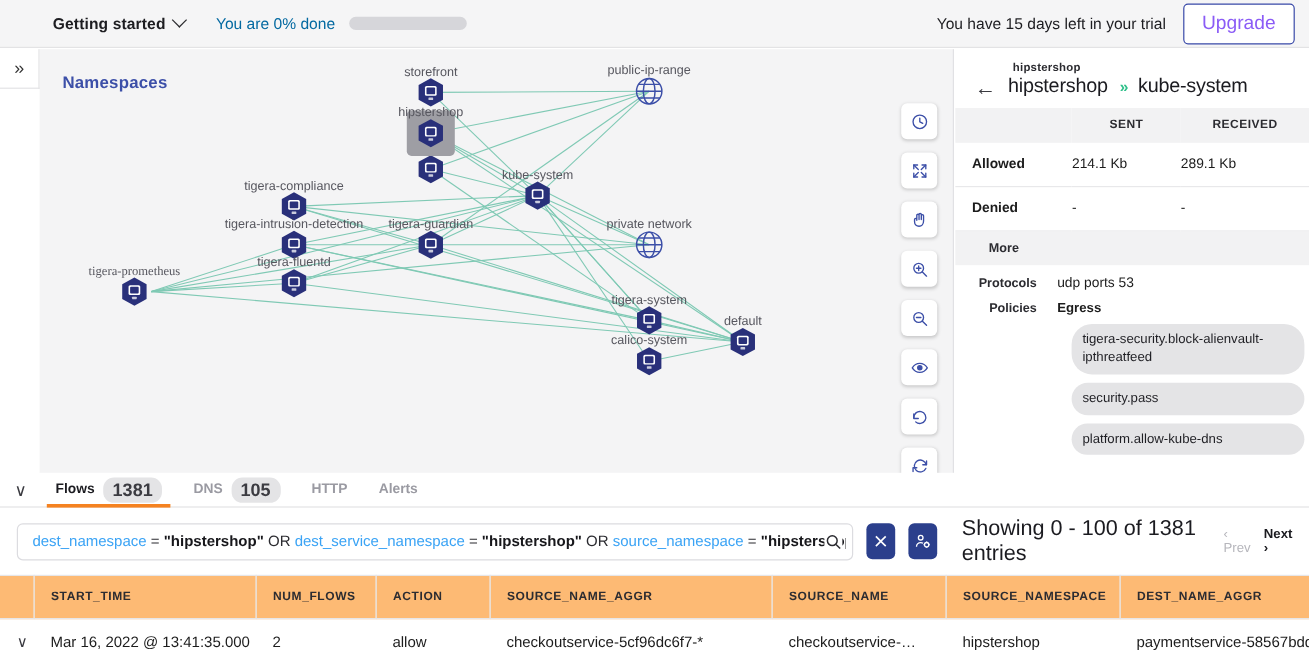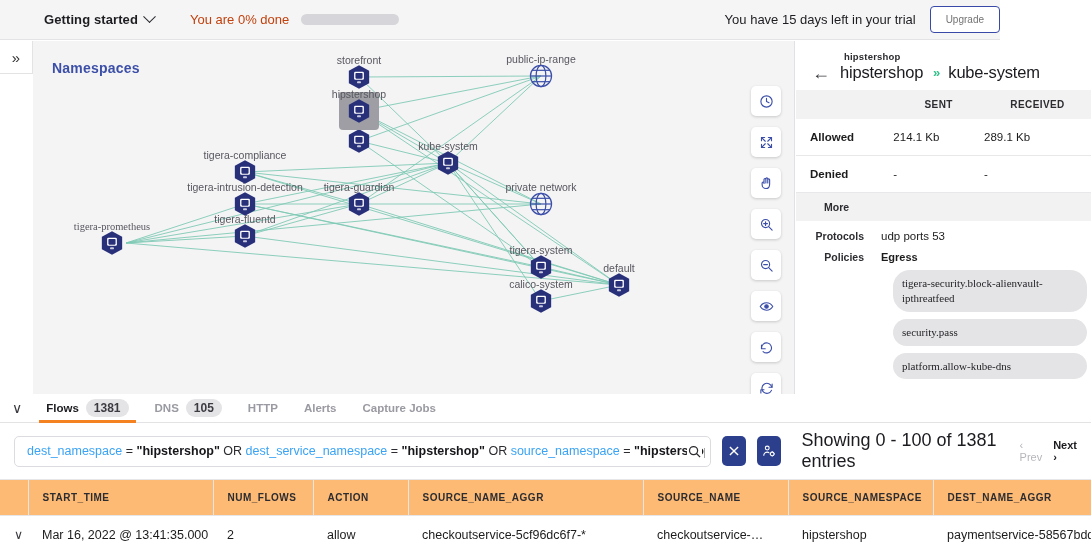--- a/index.html
+++ b/index.html
@@ -15,7 +15,7 @@
 
   
   .topbar {
-    position:absolute; left:0; top:0; width:1000px; height:40px;
+    position:absolute; left:0; top:0; width:1091px; height:40px;
     background:#f5f5f6; border-bottom:1px solid #e3e3e5;
     display:flex; align-items:center;
   }

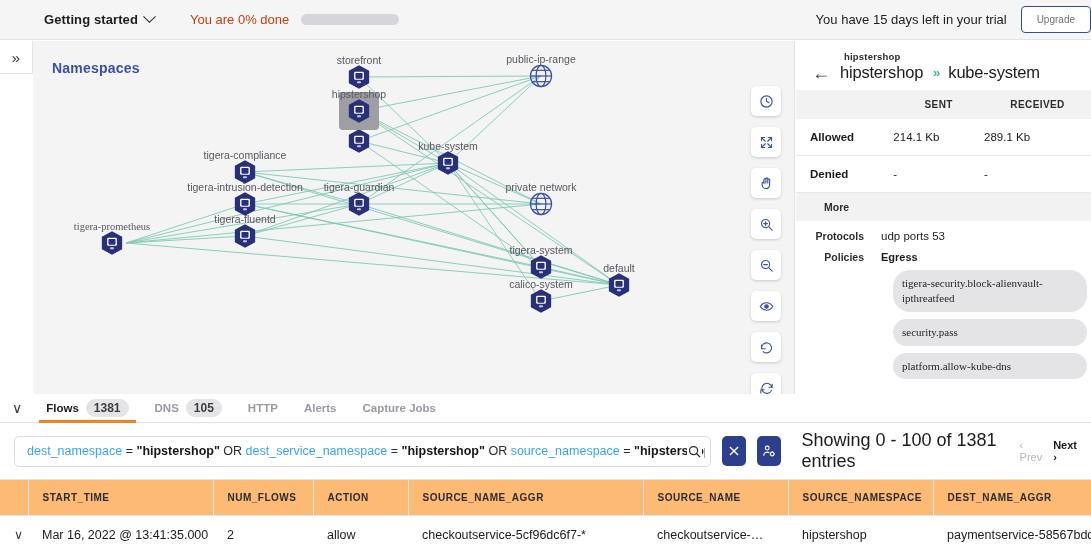--- a/index.html
+++ b/index.html
@@ -25,7 +25,7 @@
     width:9px; height:9px; border-right:1.6px solid #2a2a2e; border-bottom:1.6px solid #2a2a2e;
     transform:rotate(45deg) translate(-2px,-2px);
   }
-  .done-label { margin-left:36px; font-size:13px; color:#c2410c; font-weight:400; }
+  .done-label { margin-left:26px; font-size:13px; color:#0369a1; font-weight:400; }
   .progress-track {
     margin-left:12px; width:98px; height:11px; border-radius:6px; background:#d6d6da;
   }

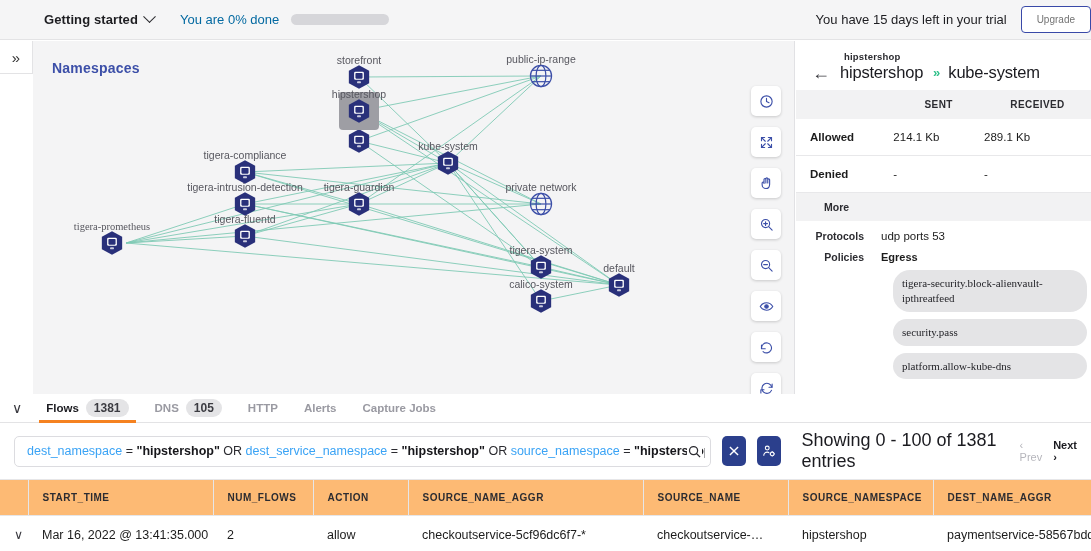--- a/index.html
+++ b/index.html
@@ -32,9 +32,9 @@
   .progress-fill { height:100%; width:0%; border-radius:6px; background:#3f51b5; }
   .trial-txt { margin-left:auto; font-size:13px; color:#1d1d21; }
   .upgrade-btn {
-    margin-left:14px; 
-    border:1px solid #3949a8; color:#737373; background:#fff;
-    border-radius:4px; padding:7px 15px; font-size:10px; font-weight:500;
+    margin-left:14px; margin-right:12px;
+    border:1px solid #3949a8; color:#8b5cf6; background:#fff;
+    border-radius:4px; padding:7px 15px; font-size:16px; font-weight:500;
     font-family:inherit; cursor:pointer;
   }
 

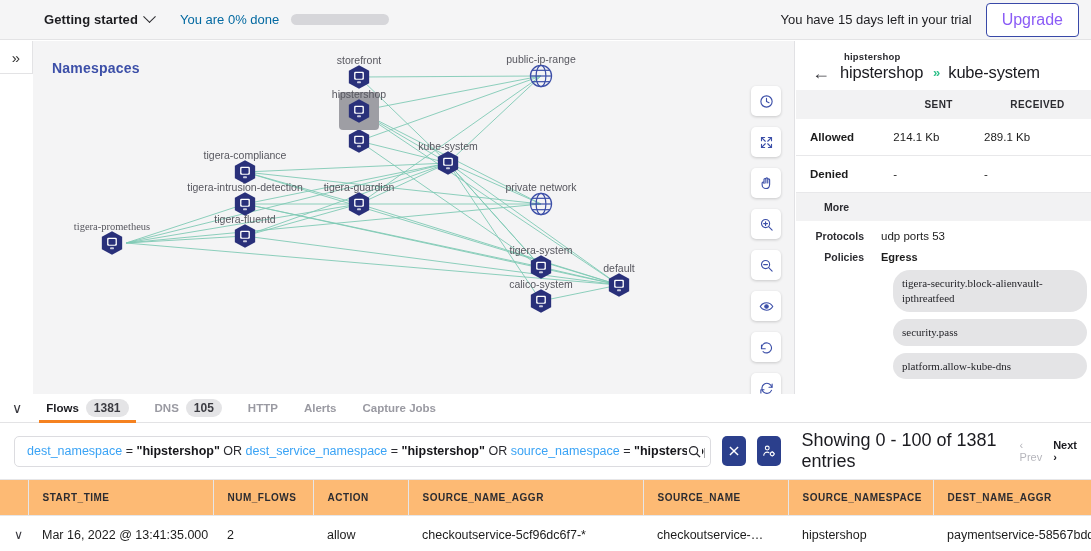--- a/index.html
+++ b/index.html
@@ -115,7 +115,7 @@
   .chips { padding-left:97px; padding-top:7px; display:flex; flex-direction:column; gap:7px; }
   .chip {
     background:#e4e4e6; border-radius:17px; padding:6px 9px; font-size:11px;
-    color:#1f1f24; display:inline-block; max-width:194px; line-height:1.35;font-family:Liberation Serif, serif;
+    color:#1f1f24; display:inline-block; max-width:194px; line-height:1.35;
   }
 
   

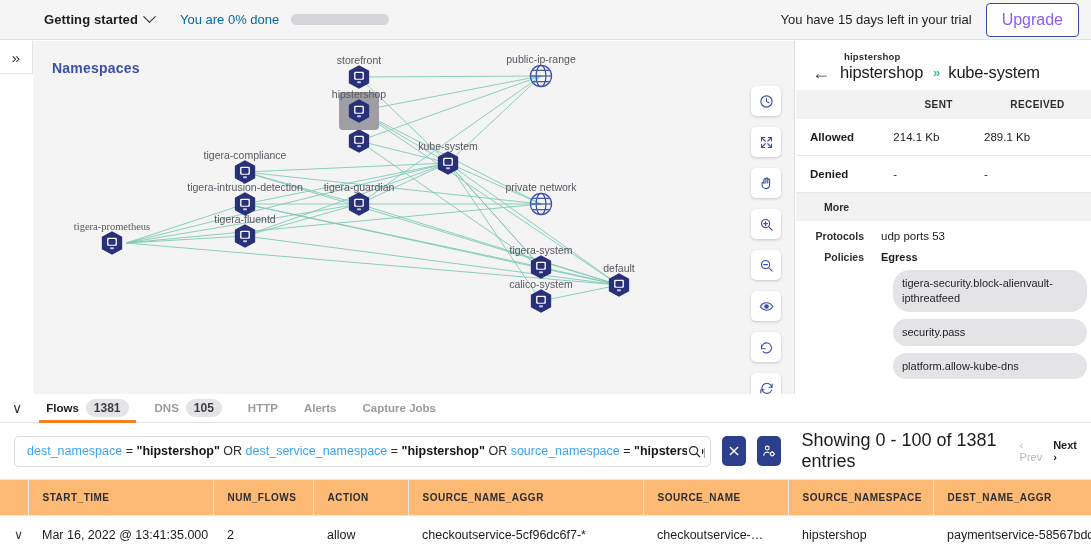--- a/index.html
+++ b/index.html
@@ -134,7 +134,7 @@
     content:""; position:absolute; left:6px; right:6px; bottom:0; height:2.5px; background:#f58220;
   }
   .pill {
-    background:#e4e4e6; color:#3c3c42; border-radius:9px; padding:2px 8px; font-size:12px; font-weight:700;
+    background:#e4e4e6; color:#3c3c42; border-radius:9px; padding:2px 8px; font-size:15px; font-weight:700;
   }
 
   .filterrow { display:flex; align-items:center; height:56px; padding:0 14px; }

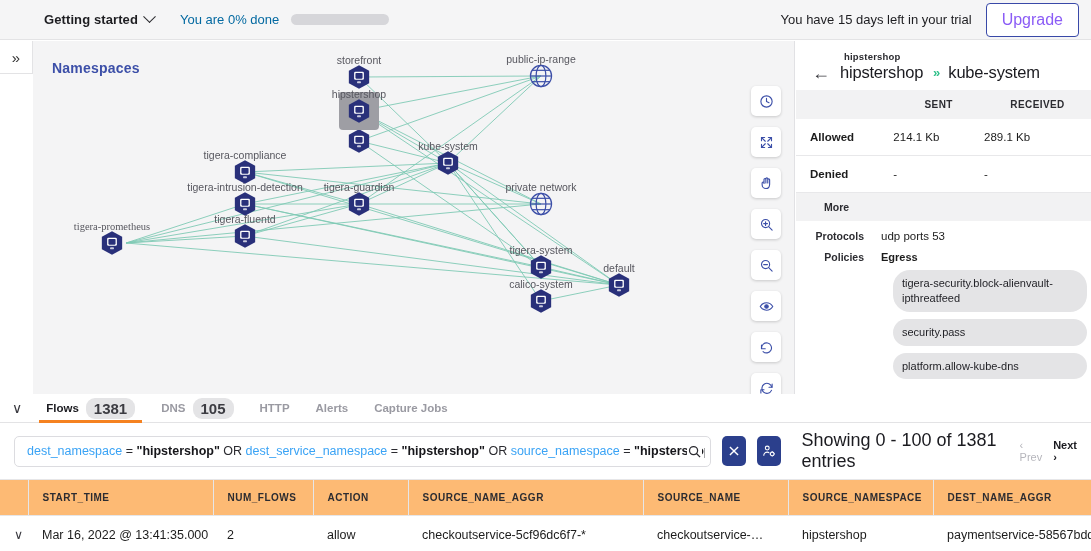--- a/index.html
+++ b/index.html
@@ -499,9 +499,6 @@
           <div class="tab">
             <span>Alerts</span>
           </div>
-          <div class="tab">
-            <span>Capture Jobs</span>
-          </div>
         </div>
     </div>
 

